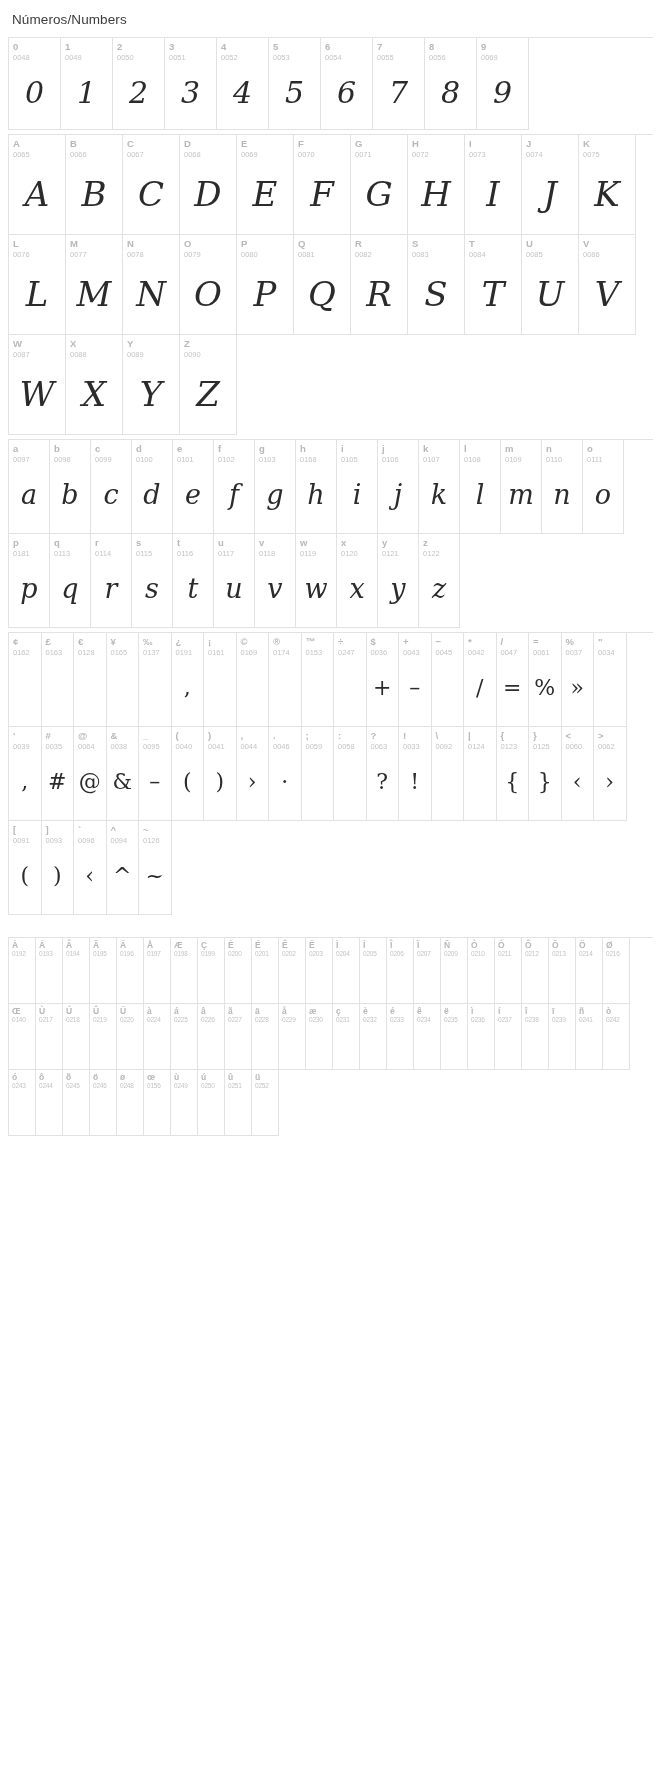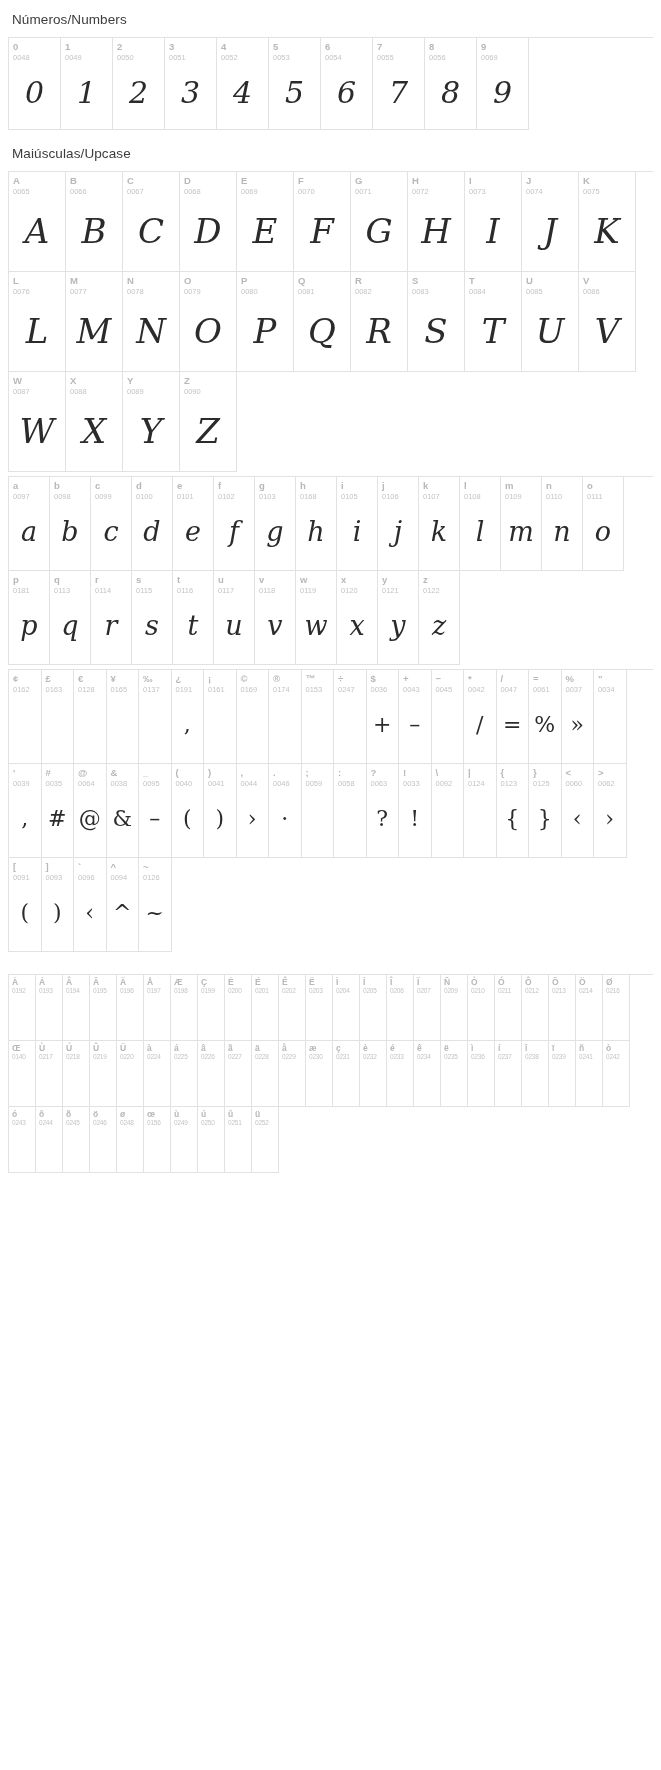--- a/index.html
+++ b/index.html
@@ -159,7 +159,6 @@
         </div>
       </div>
       <div class="section">
-        <div class="section-title">Maiúsculas/Upcase</div>
         <div class="grid grid-upper">
           <div class="cell">
             <div class="ch-label">A</div>

